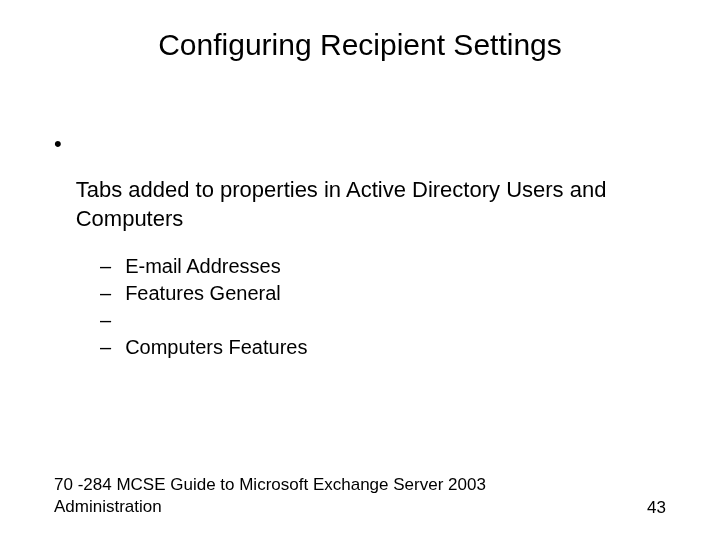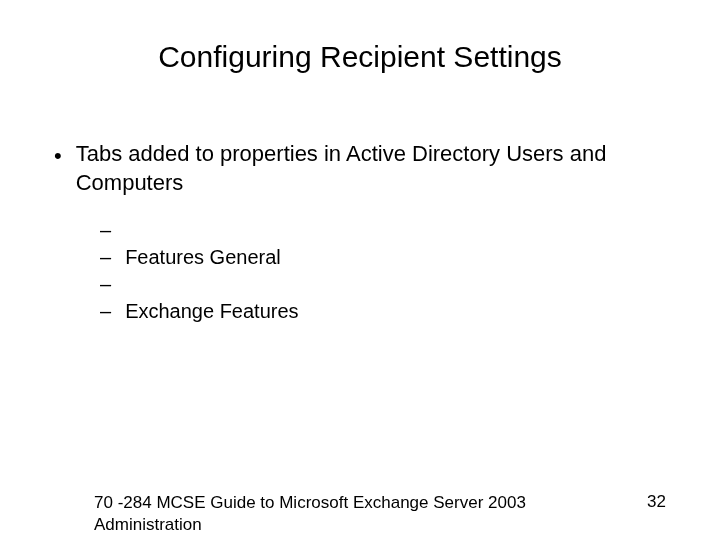--- a/index.html
+++ b/index.html
@@ -21,7 +21,6 @@
       text-align: center;
       padding-top: 28px;
       padding-bottom: 10px;
-      margin-top: 12px;
     }
     .content {
       padding-left: 54px;

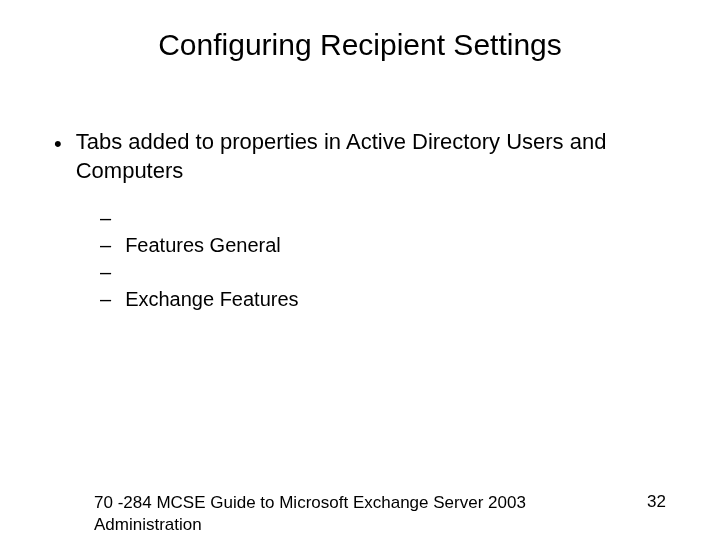--- a/index.html
+++ b/index.html
@@ -39,6 +39,7 @@
     }
     .main-bullet-text {
       flex: 1;
+      margin-top: 48px;
     }
     .sub-list {
       margin-top: 20px;

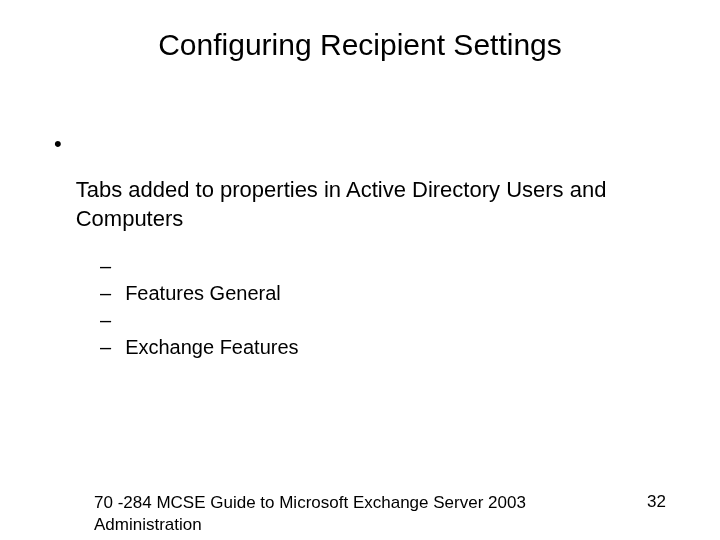--- a/index.html
+++ b/index.html
@@ -86,6 +86,7 @@
   <div class="sub-list">
     <div class="sub-bullet">
       <span class="sub-bullet-marker">–</span>
+      <span>E-mail Addresses</span>
     </div>
     <div class="sub-bullet">
       <span class="sub-bullet-marker">–</span>

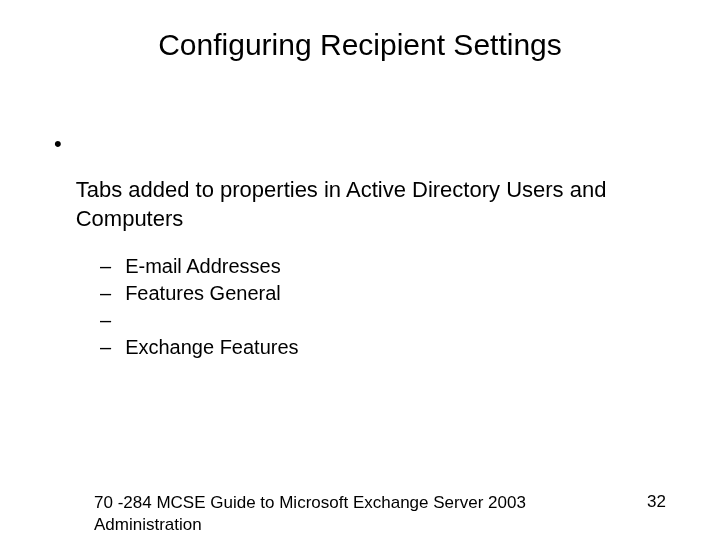--- a/index.html
+++ b/index.html
@@ -97,7 +97,7 @@
     </div>
     <div class="sub-bullet">
       <span class="sub-bullet-marker">–</span>
-      <span>Exchange Features</span>
+      <span>Computers Features</span>
     </div>
   </div>
 </div>

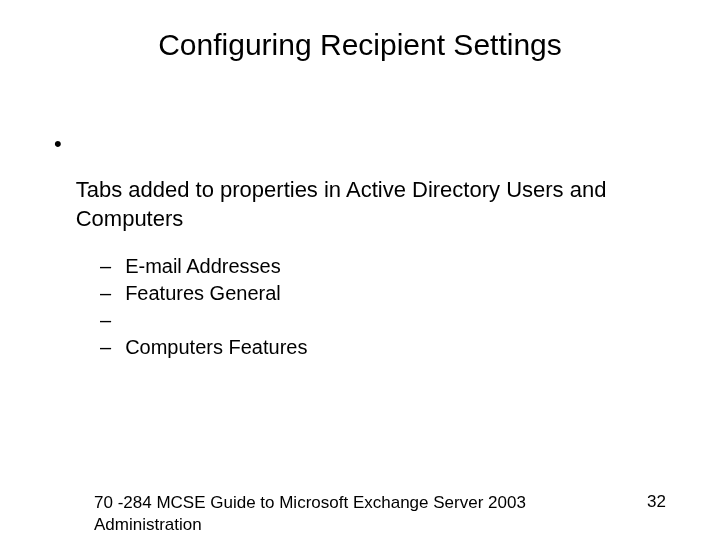--- a/index.html
+++ b/index.html
@@ -56,14 +56,13 @@
     }
     .footer {
       position: absolute;
-      bottom: 4px;
+      bottom: 22px;
       left: 54px;
       right: 54px;
       display: flex;
       justify-content: space-between;
-      align-items: flex-start;
+      align-items: flex-end;
       font-size: 17px;
-      margin-left: 40px;
     }
     .footer-left {
       max-width: 440px;

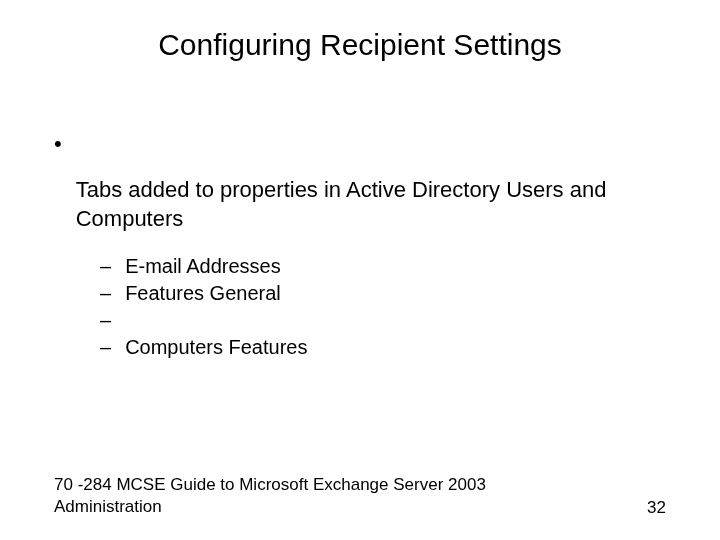--- a/index.html
+++ b/index.html
@@ -103,7 +103,7 @@
 
 <div class="footer">
   <div class="footer-left">70 -284 MCSE Guide to Microsoft Exchange Server 2003 Administration</div>
-  <div class="footer-right">32</div>
+  <div class="footer-right">43</div>
 </div>
 
 </body></html>

